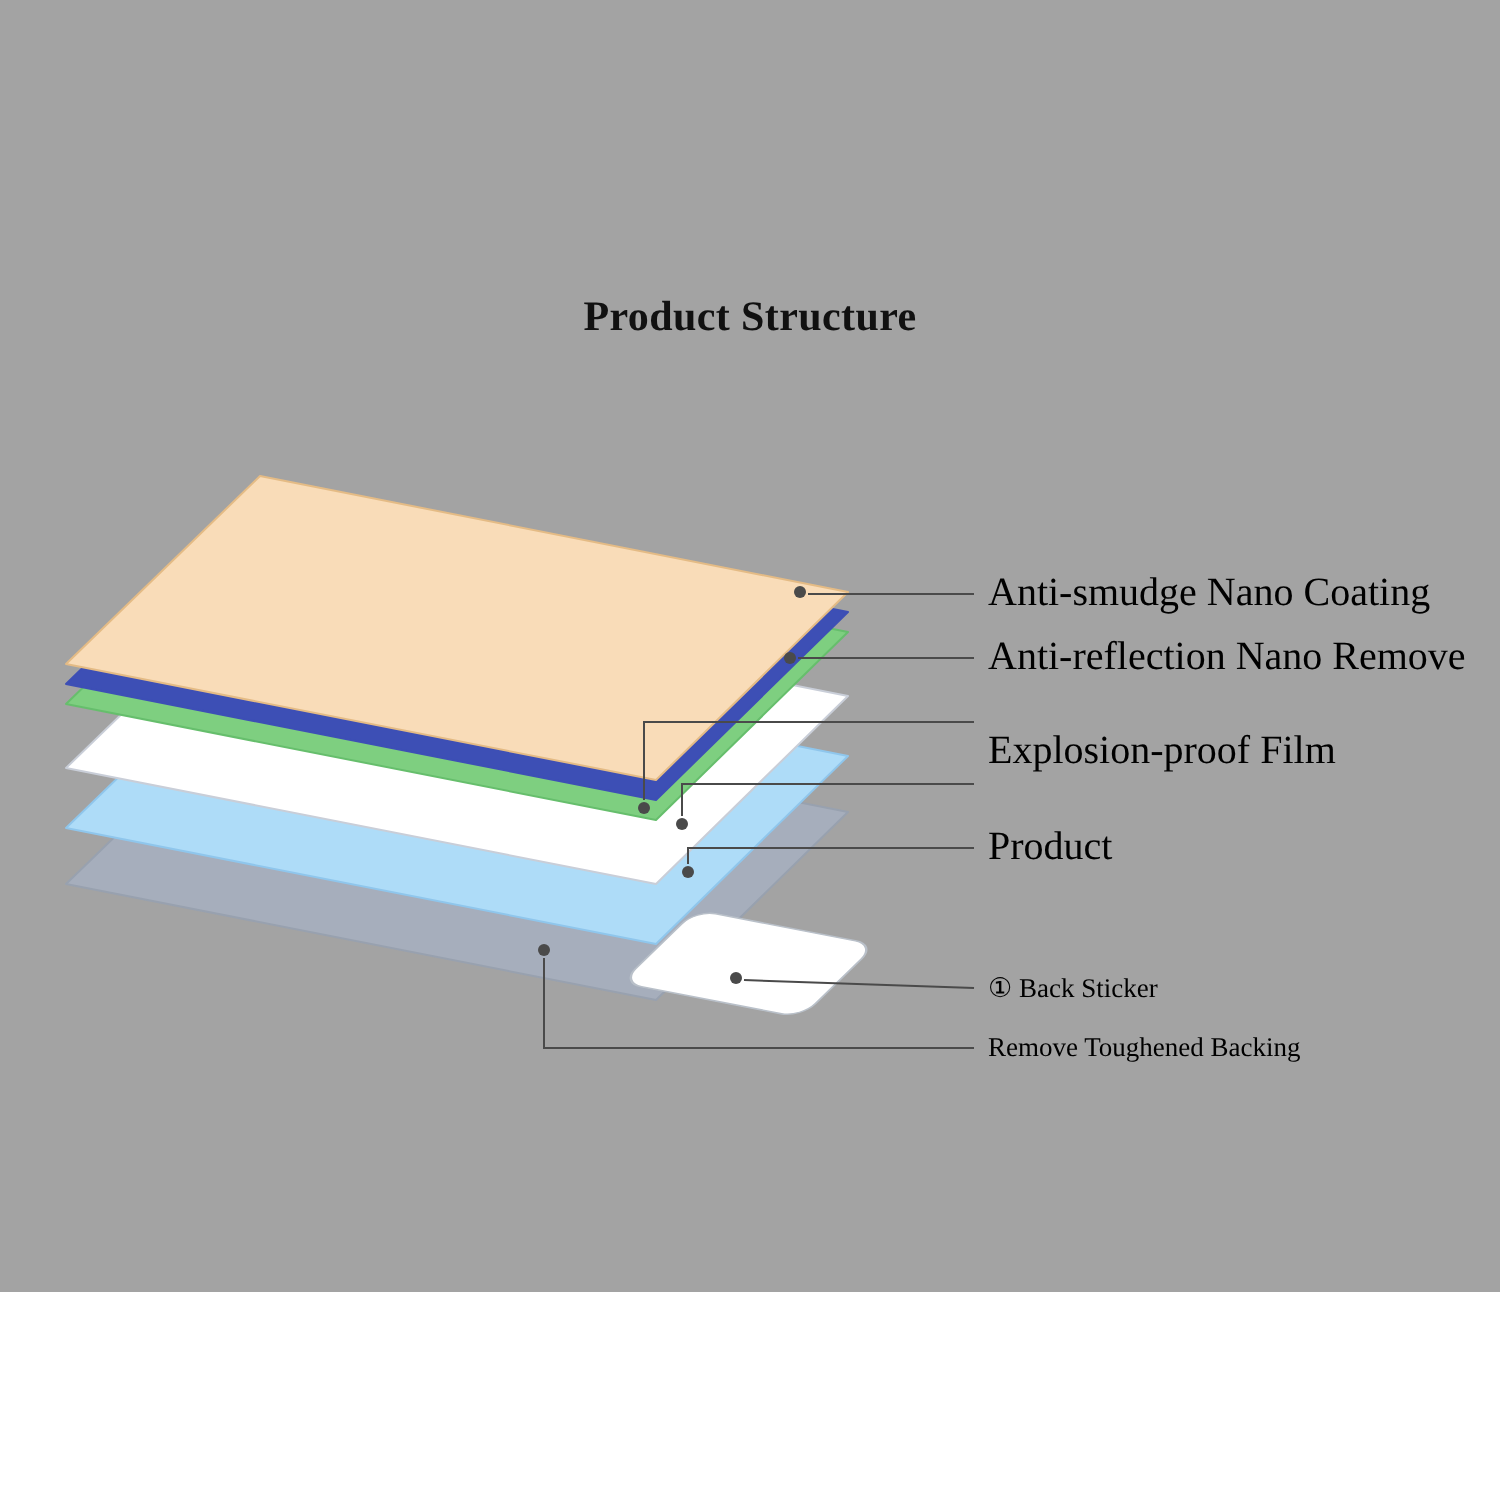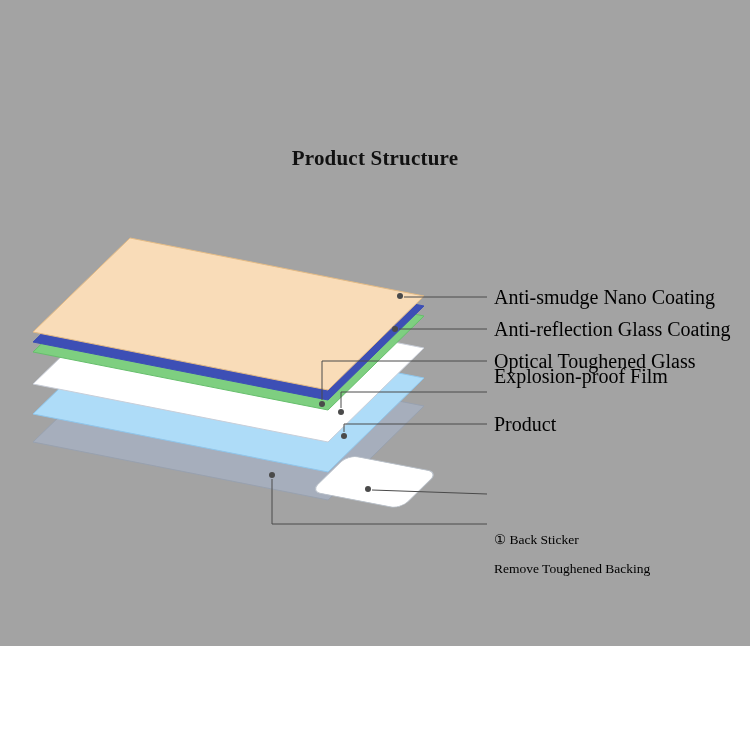--- a/index.html
+++ b/index.html
@@ -86,7 +86,7 @@
 
   <div class="lbl" style="top:297px">Anti-smudge Nano Coating</div>
 
-  <div class="lbl" style="top:329px">Anti-reflection Glass Coating</div>
+  <div class="lbl" style="top:329px">Anti-reflection Nano Remove</div>
 
   <div class="lbl" style="top:361px">Optical Toughened Glass</div>
 

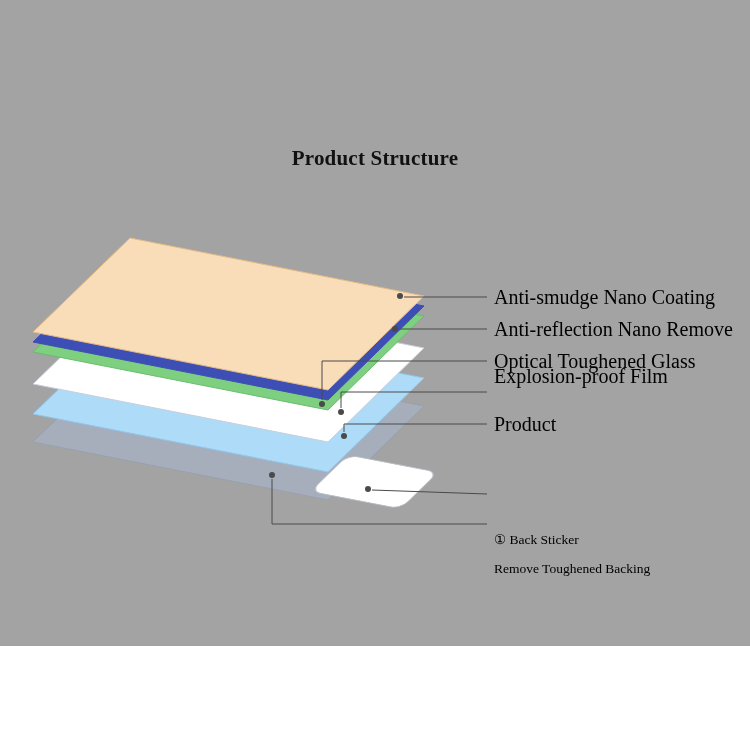--- a/index.html
+++ b/index.html
@@ -88,7 +88,6 @@
 
   <div class="lbl" style="top:329px">Anti-reflection Nano Remove</div>
 
-  <div class="lbl" style="top:361px">Optical Toughened Glass</div>
 
   <div class="lbl" style="top:376px">Explosion-proof Film</div>
 

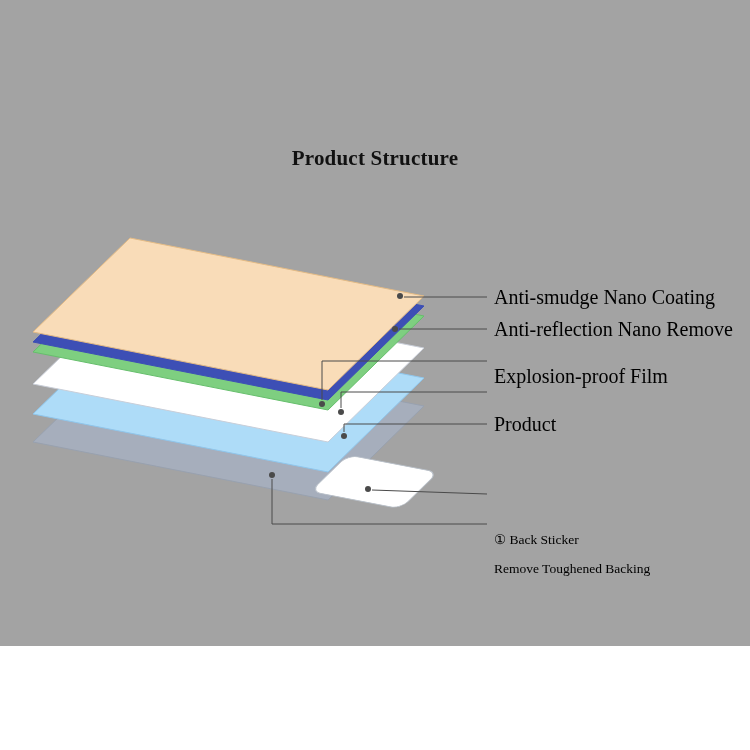--- a/index.html
+++ b/index.html
@@ -38,7 +38,7 @@
     color:#000000;
     white-space:nowrap;
   }
-  .lbl.small{font-size:13.5px;margin-top:45px;}
+  .lbl.small{font-size:13.5px;}
 </style>
 </head>
 <body>

